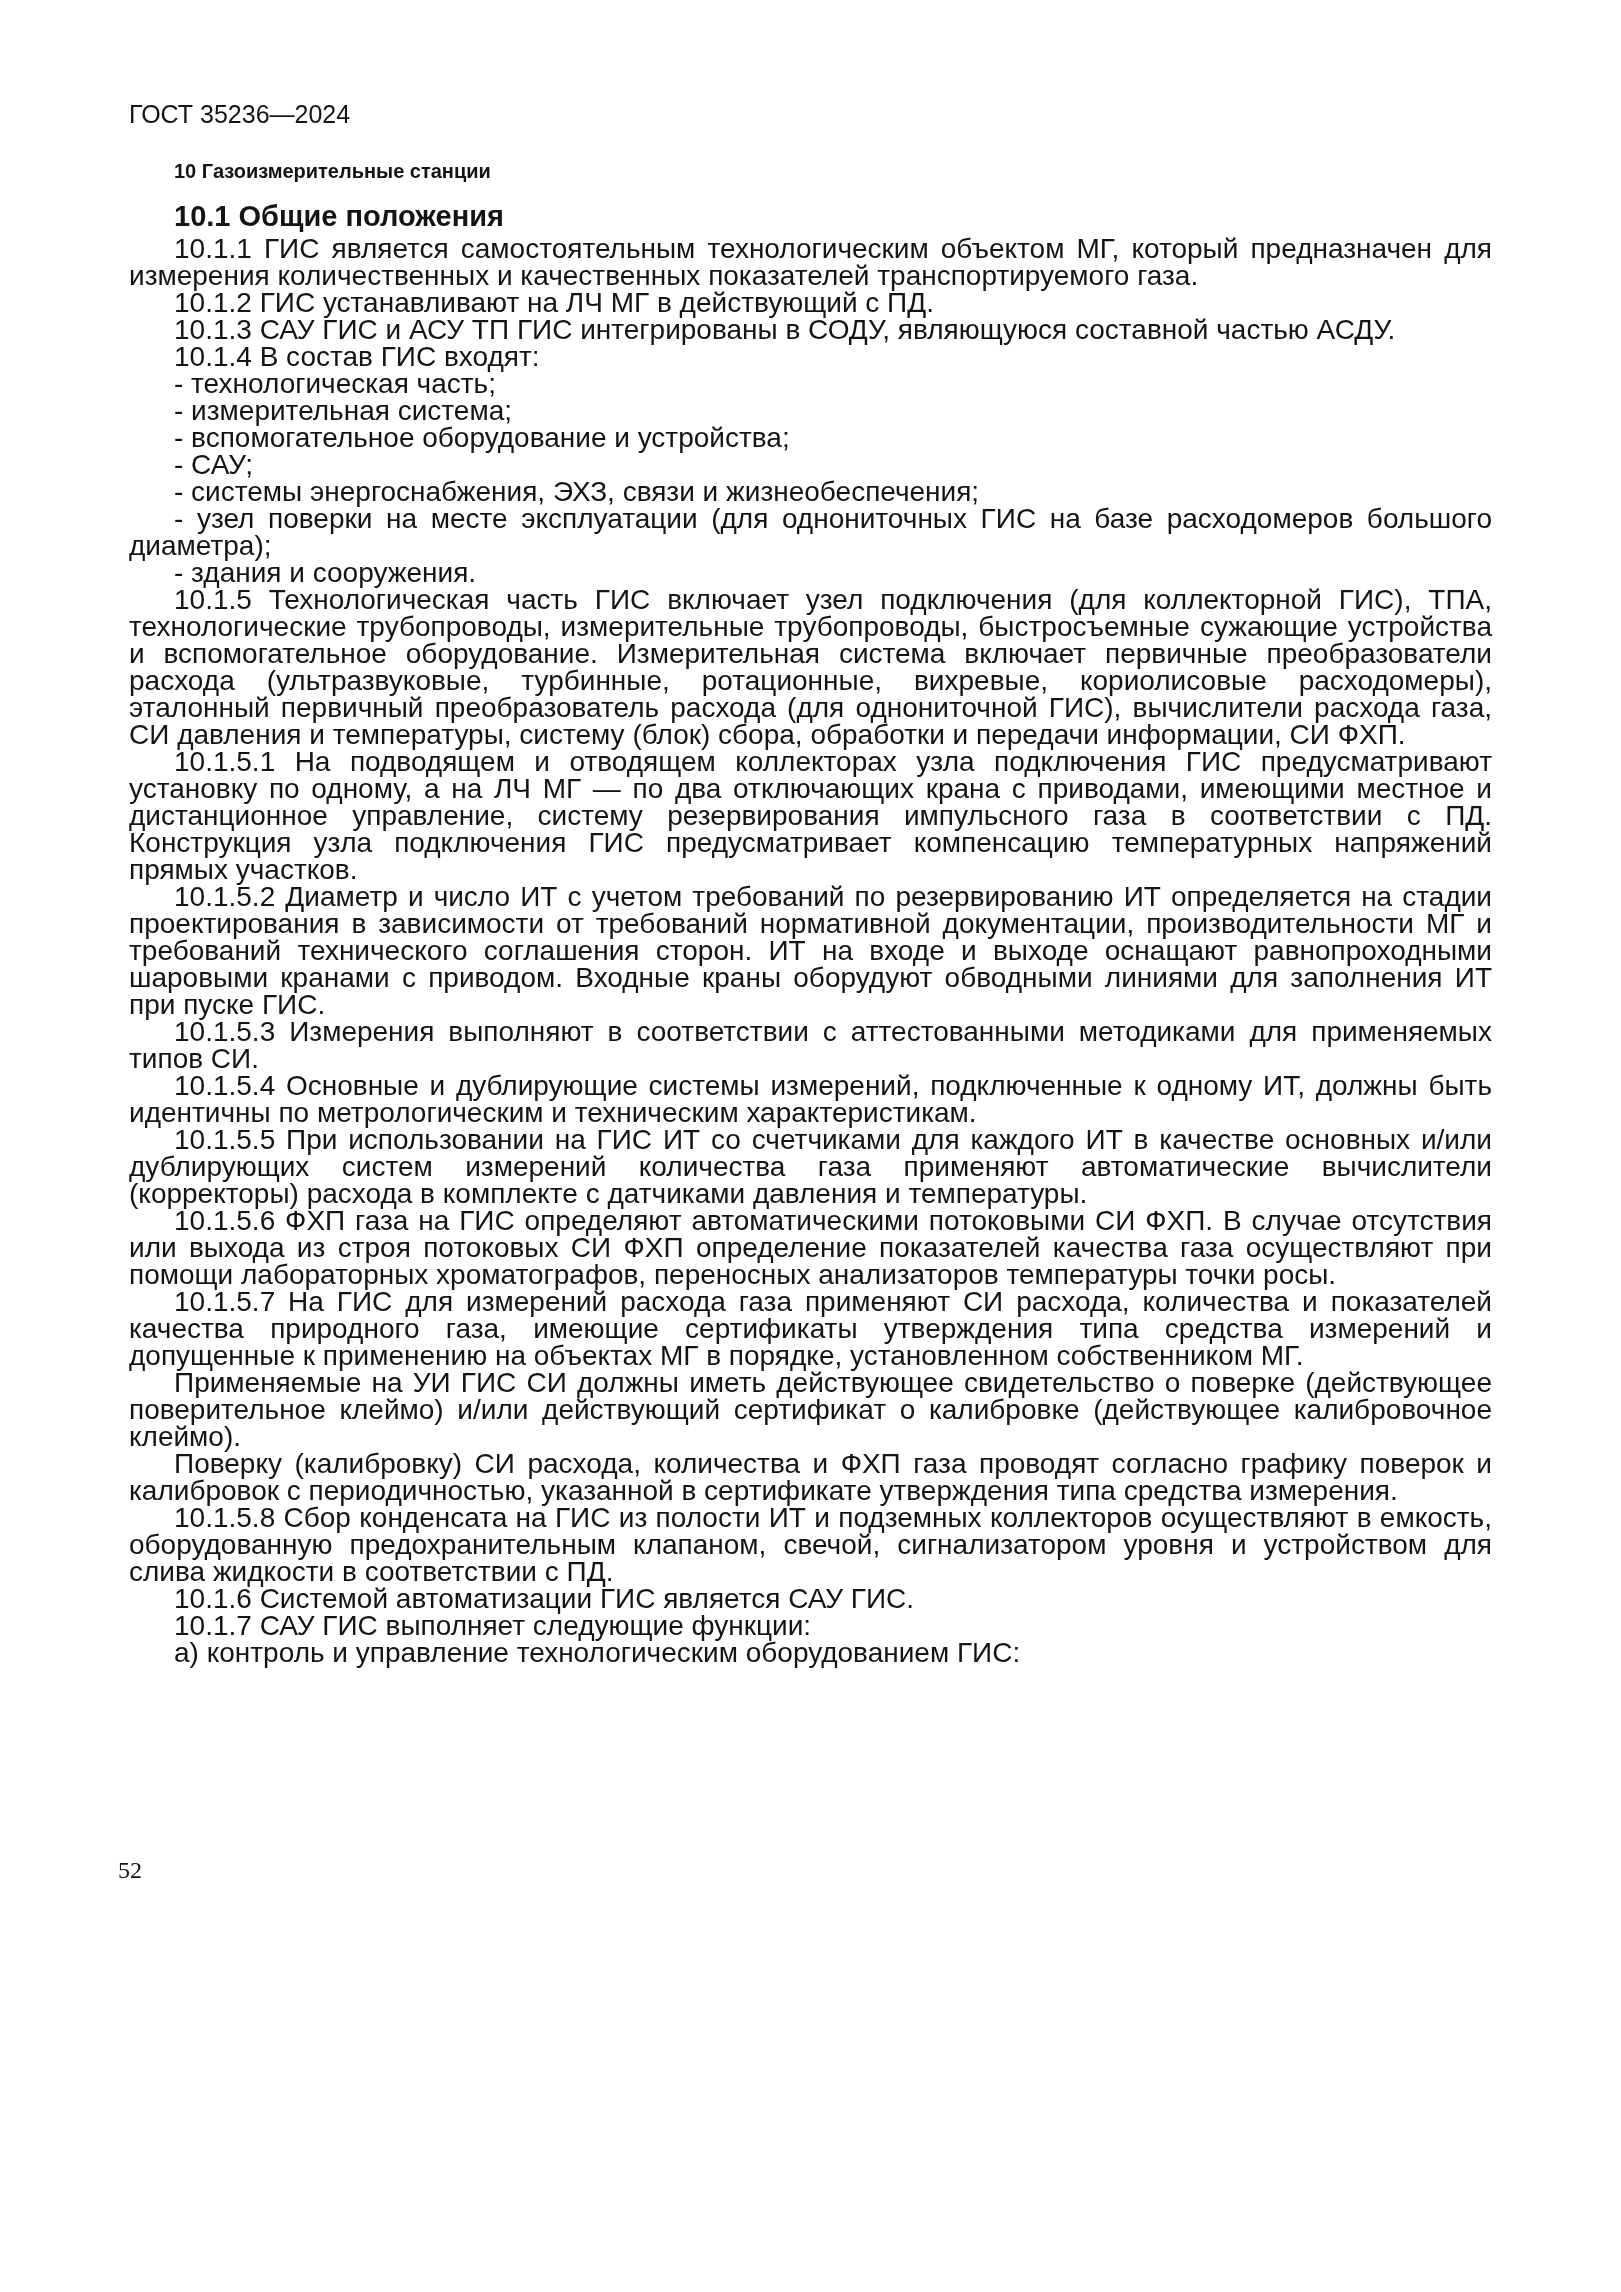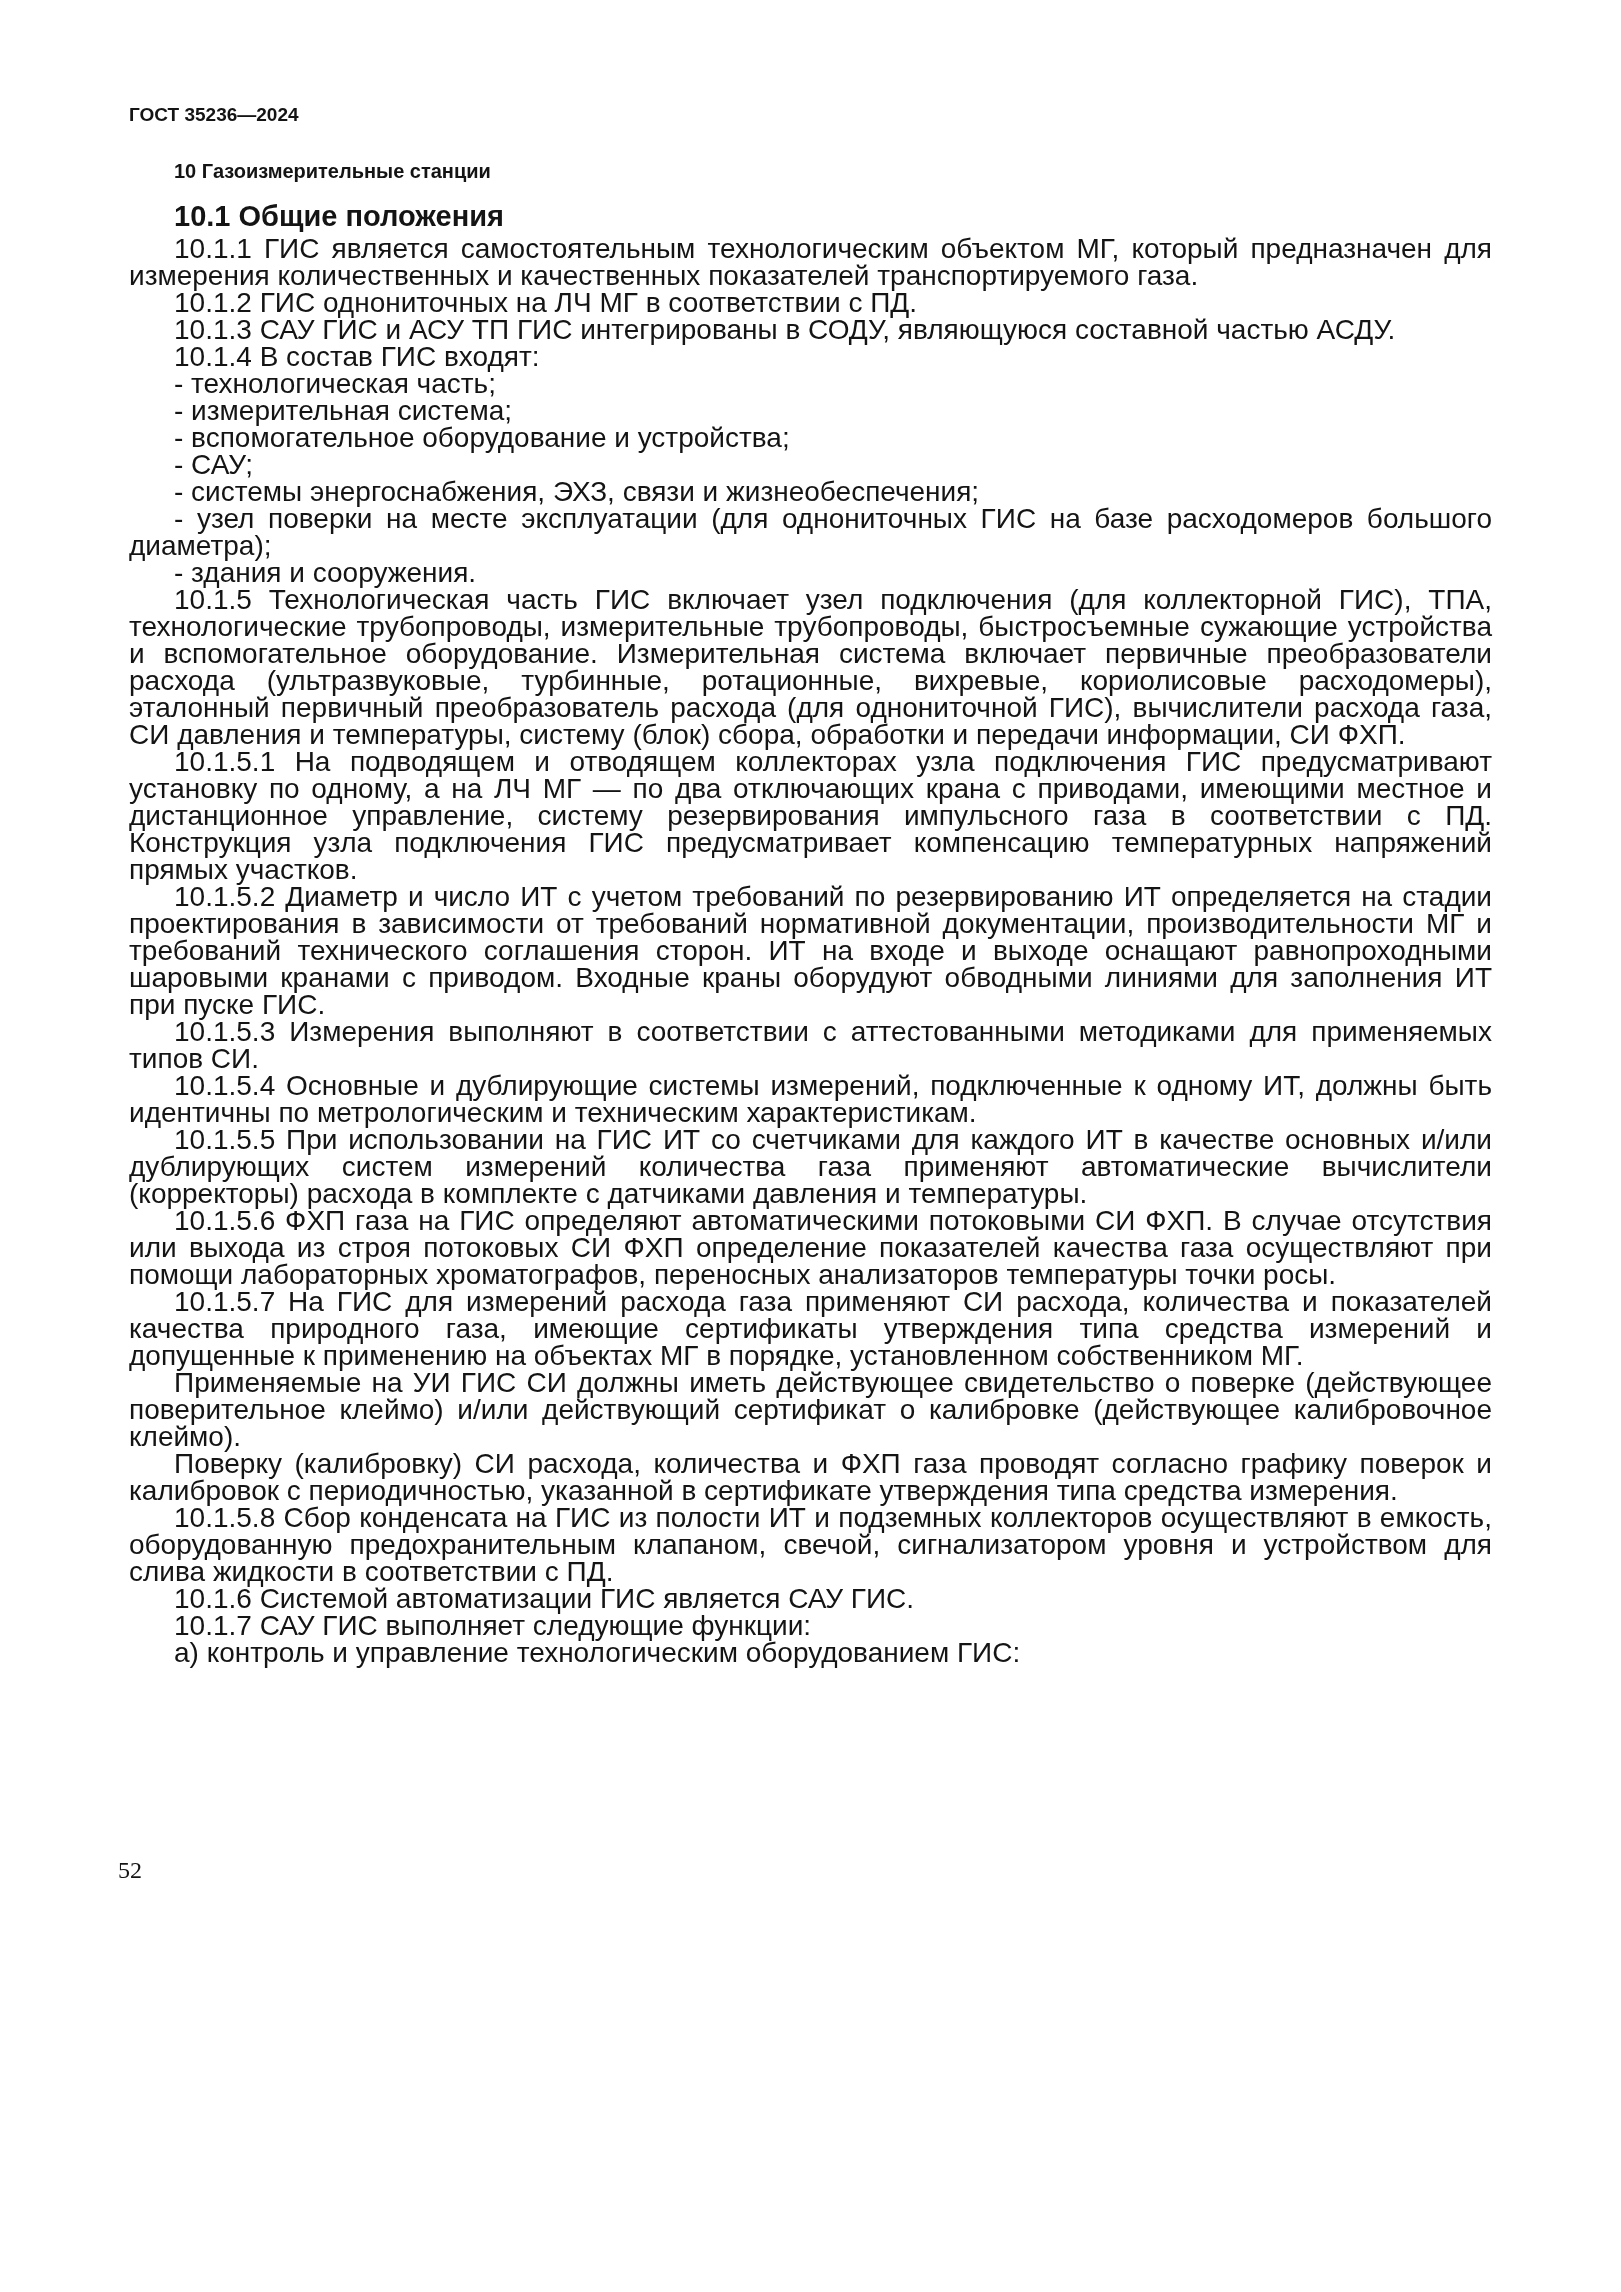--- a/index.html
+++ b/index.html
@@ -17,9 +17,9 @@
     padding: 101px 129px 0 129px;
   }
   .doc-header {
-    font-size: 19px;
+    font-size: 25px;
     line-height: 27.4px;
-    font-weight: bold;
+    font-weight: normal;
   }
   .section-title {
     margin-top: 26.5px;

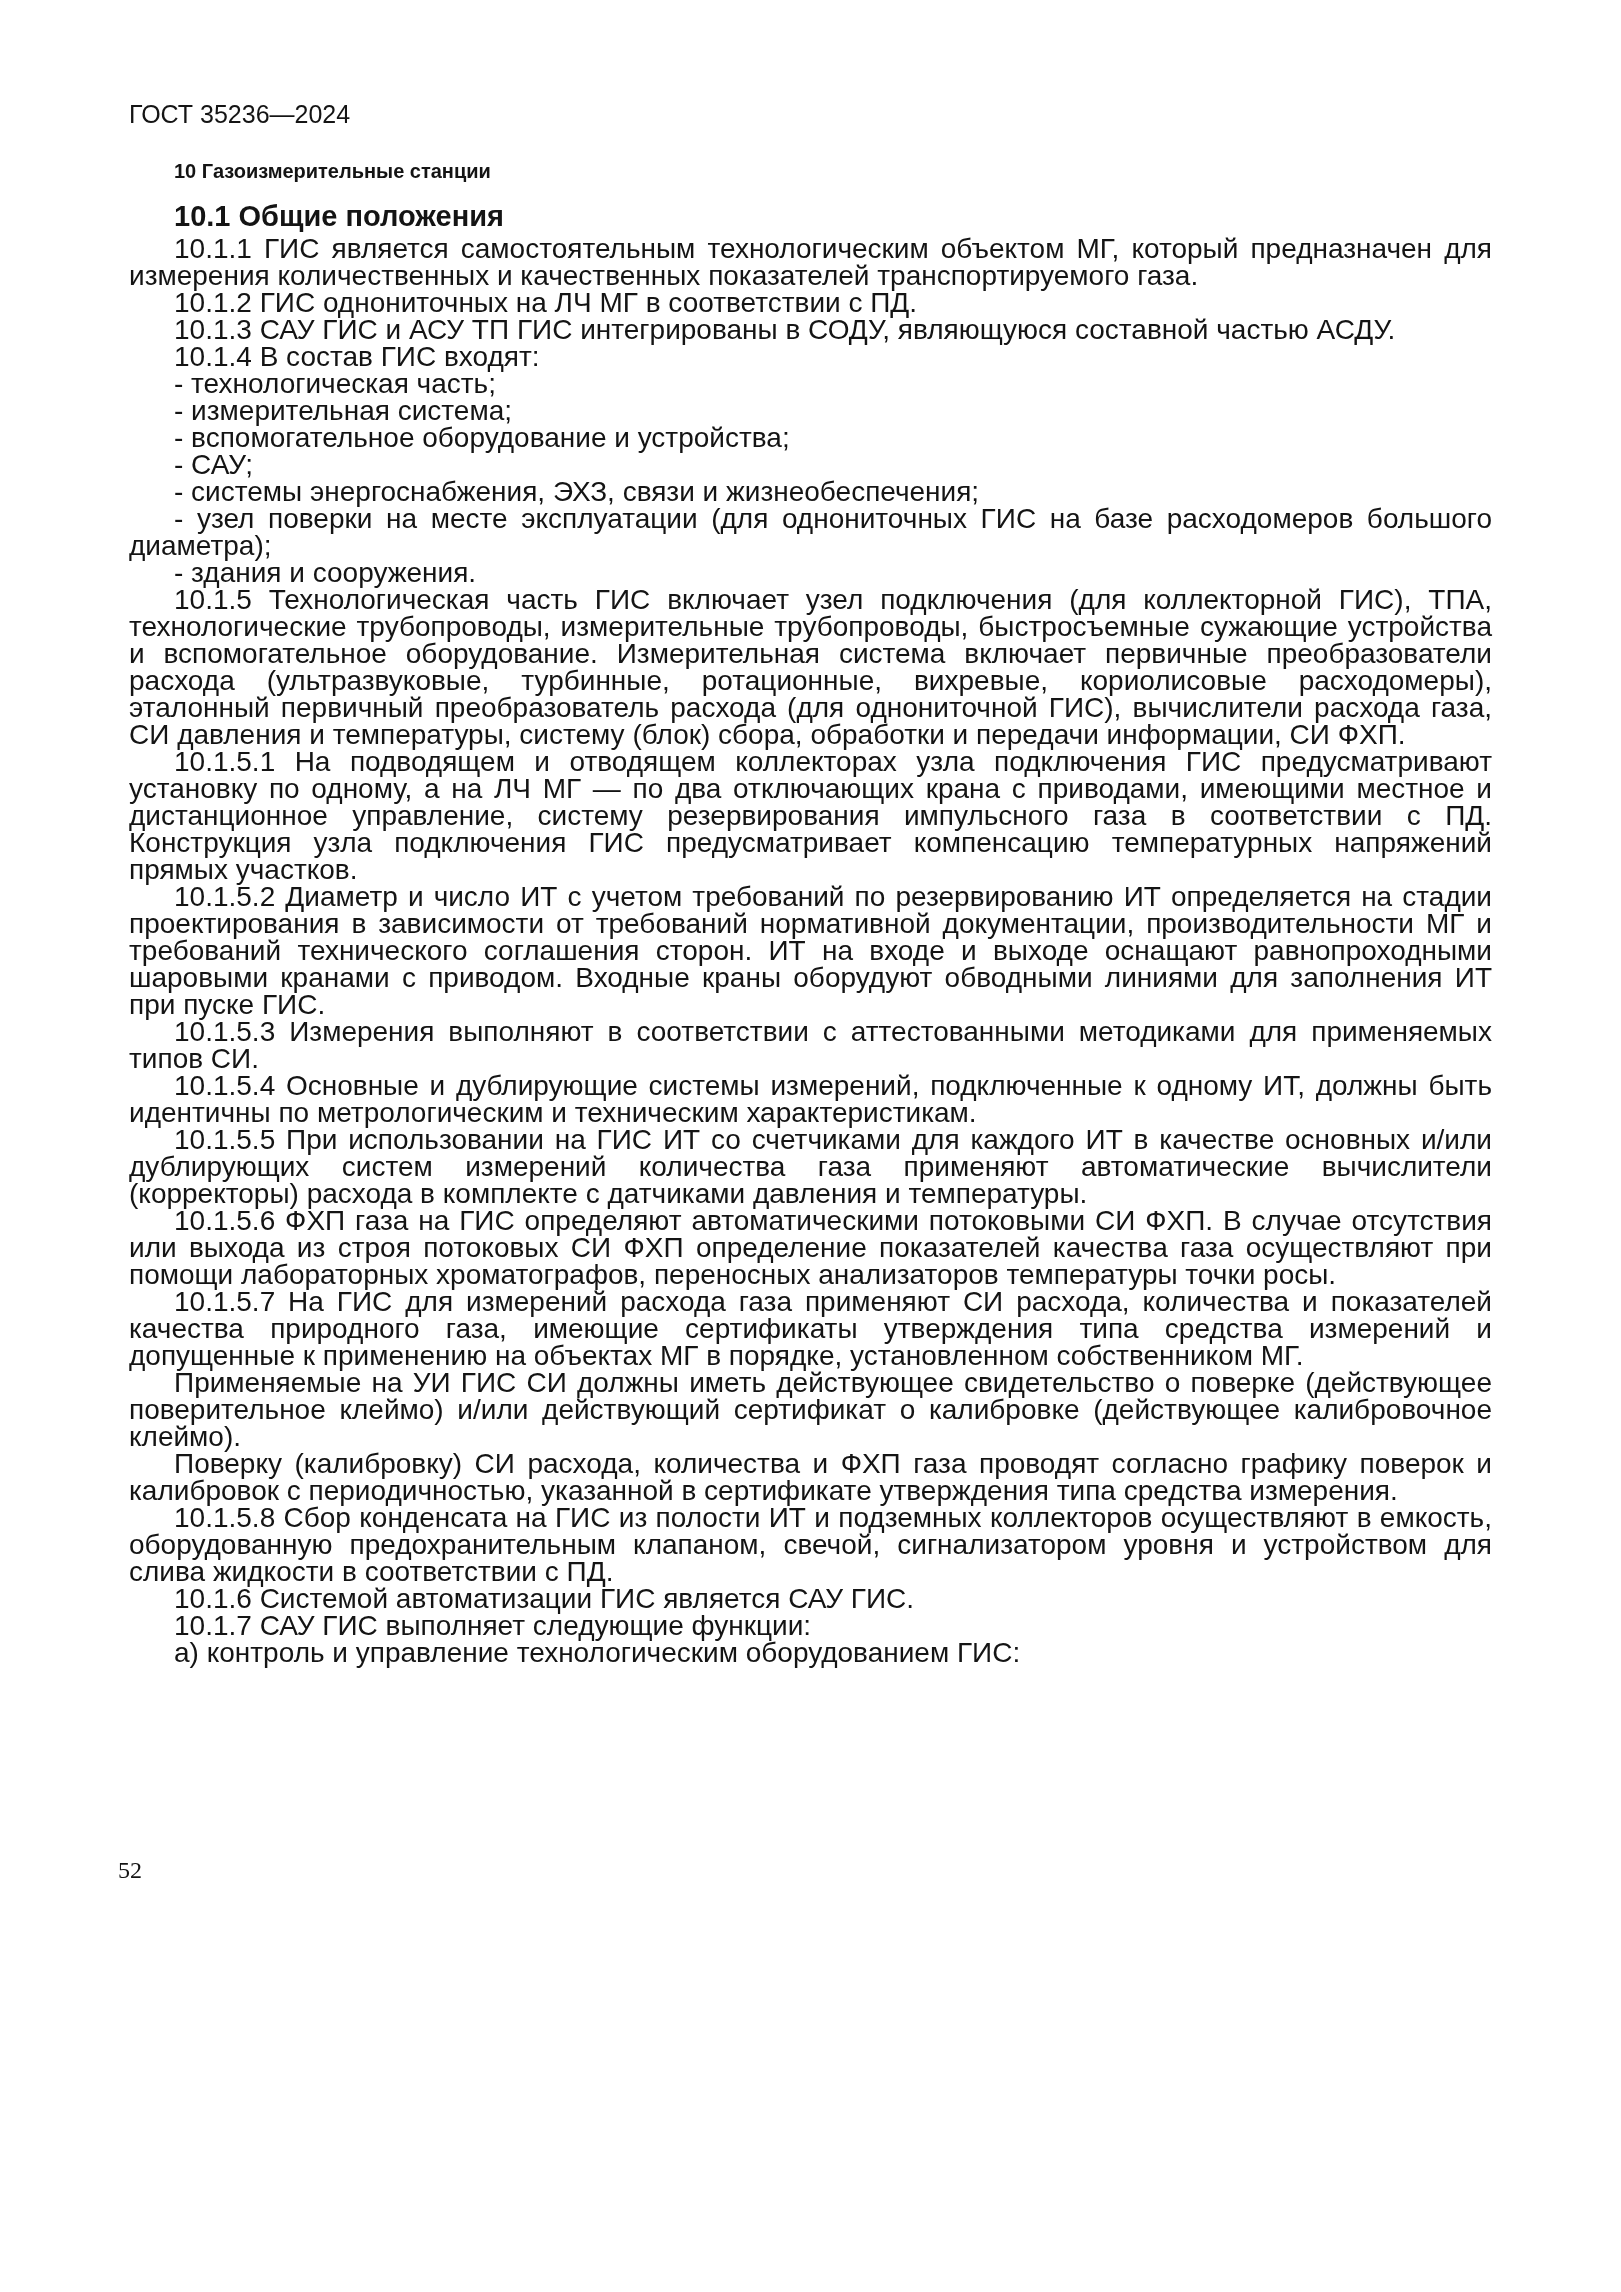--- a/index.html
+++ b/index.html
@@ -66,7 +66,7 @@
 
   <div class="body-text">
     <p>10.1.1 ГИС является самостоятельным технологическим объектом МГ, который предназначен для измерения количественных и качественных показателей транспортируемого газа.</p>
-    <p>10.1.2 ГИС однониточных на ЛЧ МГ в соответствии с ПД.</p>
+    <p>10.1.2 ГИС устанавливают на ЛЧ МГ в действующий с ПД.</p>
     <p>10.1.3 САУ ГИС и АСУ ТП ГИС интегрированы в СОДУ, являющуюся составной частью АСДУ.</p>
     <p>10.1.4 В состав ГИС входят:</p>
     <p>- технологическая часть;</p>

